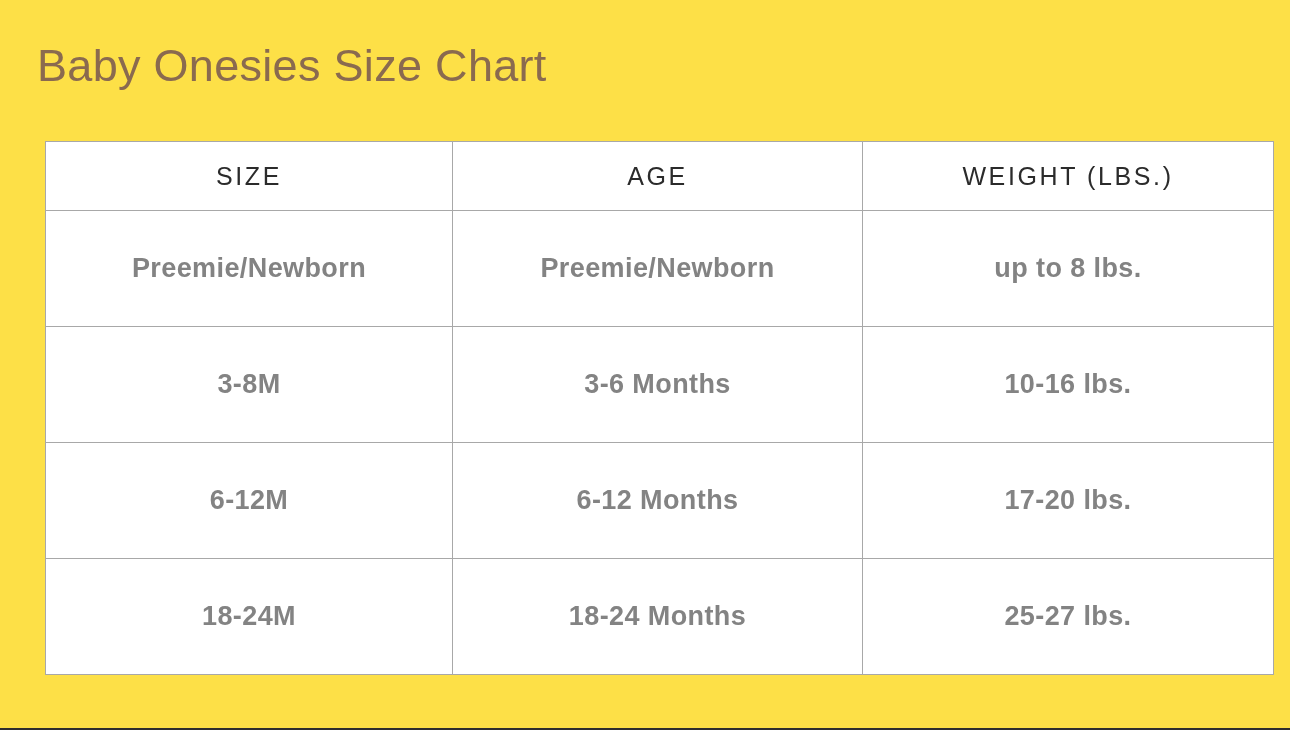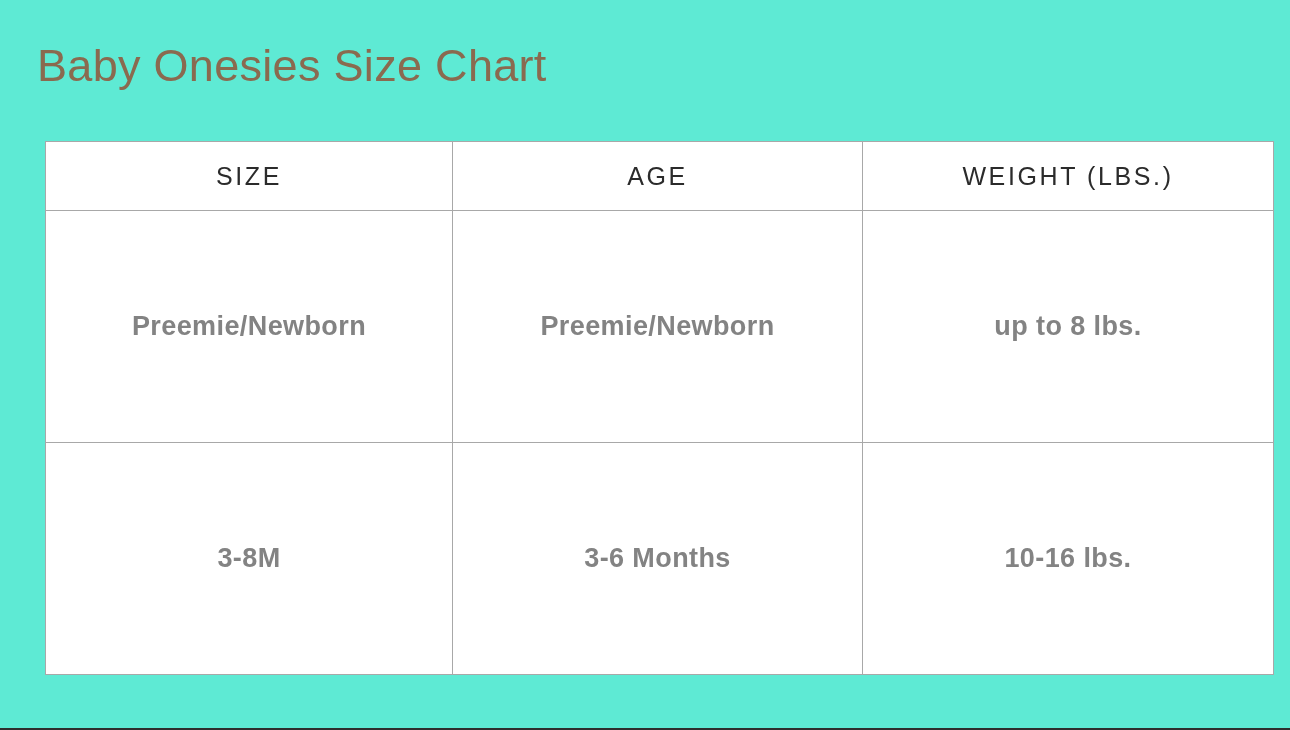--- a/index.html
+++ b/index.html
@@ -15,7 +15,7 @@
     position: relative;
     width: 1290px;
     height: 730px;
-    background: #5eead4;
+    background: #fde047;
     overflow: hidden;
     box-sizing: border-box;
     border-bottom: 2px solid #2e2e2e;

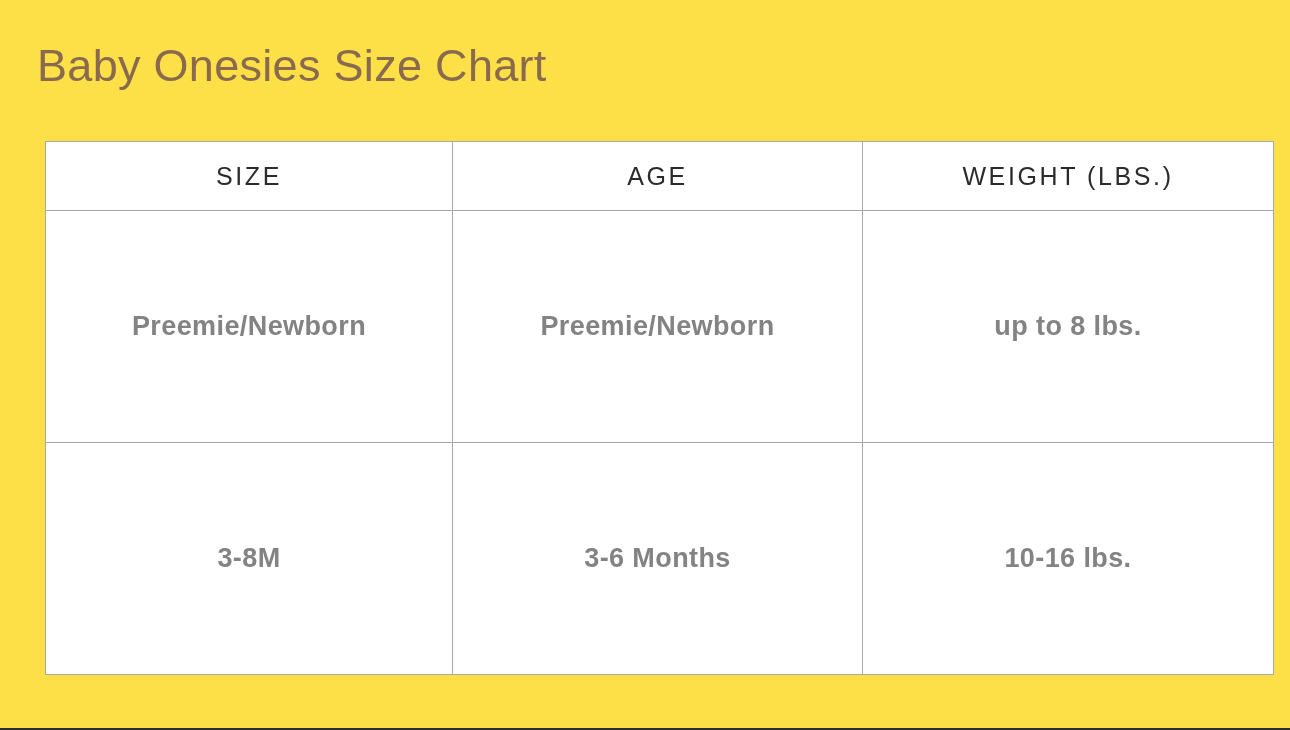--- a/index.html
+++ b/index.html
@@ -113,6 +113,11 @@
           <td>3-6 Months</td>
           <td>10-16 lbs.</td>
         </tr>
+        <tr>
+          <td>6-12M</td>
+          <td>6-12 Months</td>
+          <td>17-20 lbs.</td>
+        </tr>
       </tbody>
     </table>
   </div>

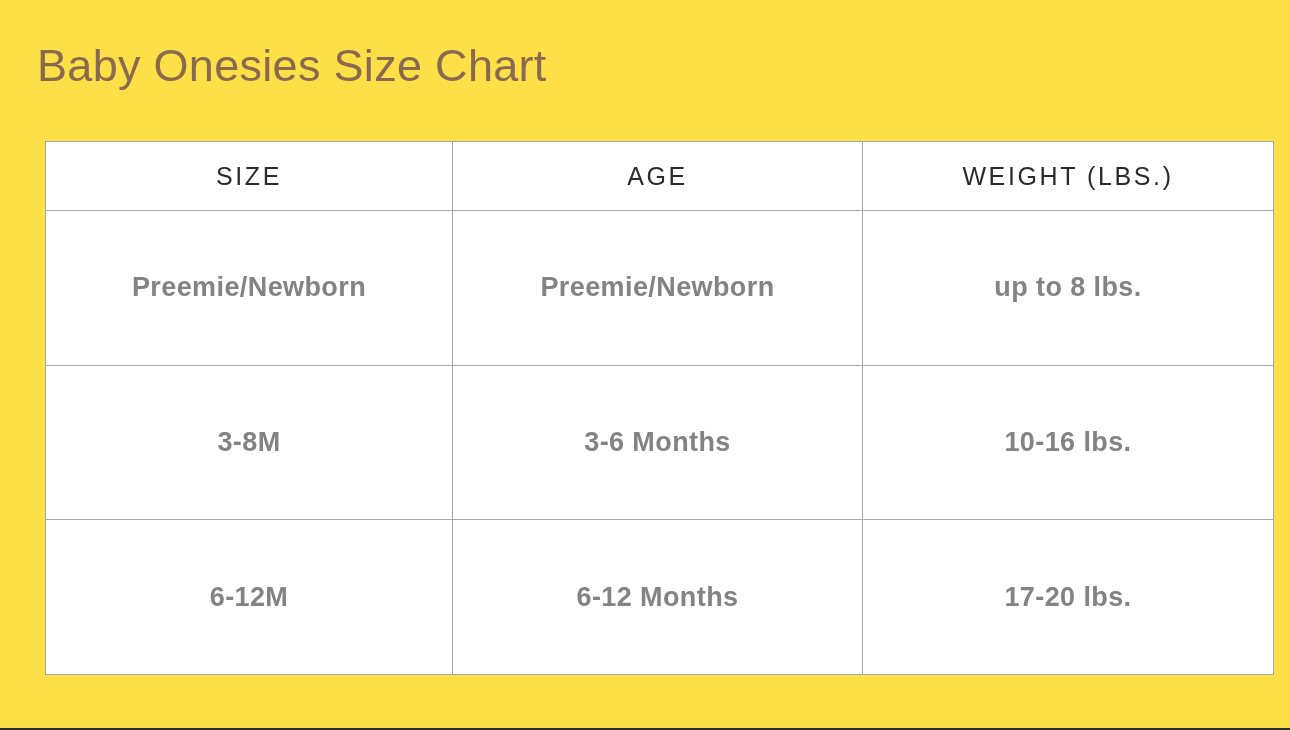--- a/index.html
+++ b/index.html
@@ -118,6 +118,11 @@
           <td>6-12 Months</td>
           <td>17-20 lbs.</td>
         </tr>
+        <tr>
+          <td>18-24M</td>
+          <td>18-24 Months</td>
+          <td>25-27 lbs.</td>
+        </tr>
       </tbody>
     </table>
   </div>

